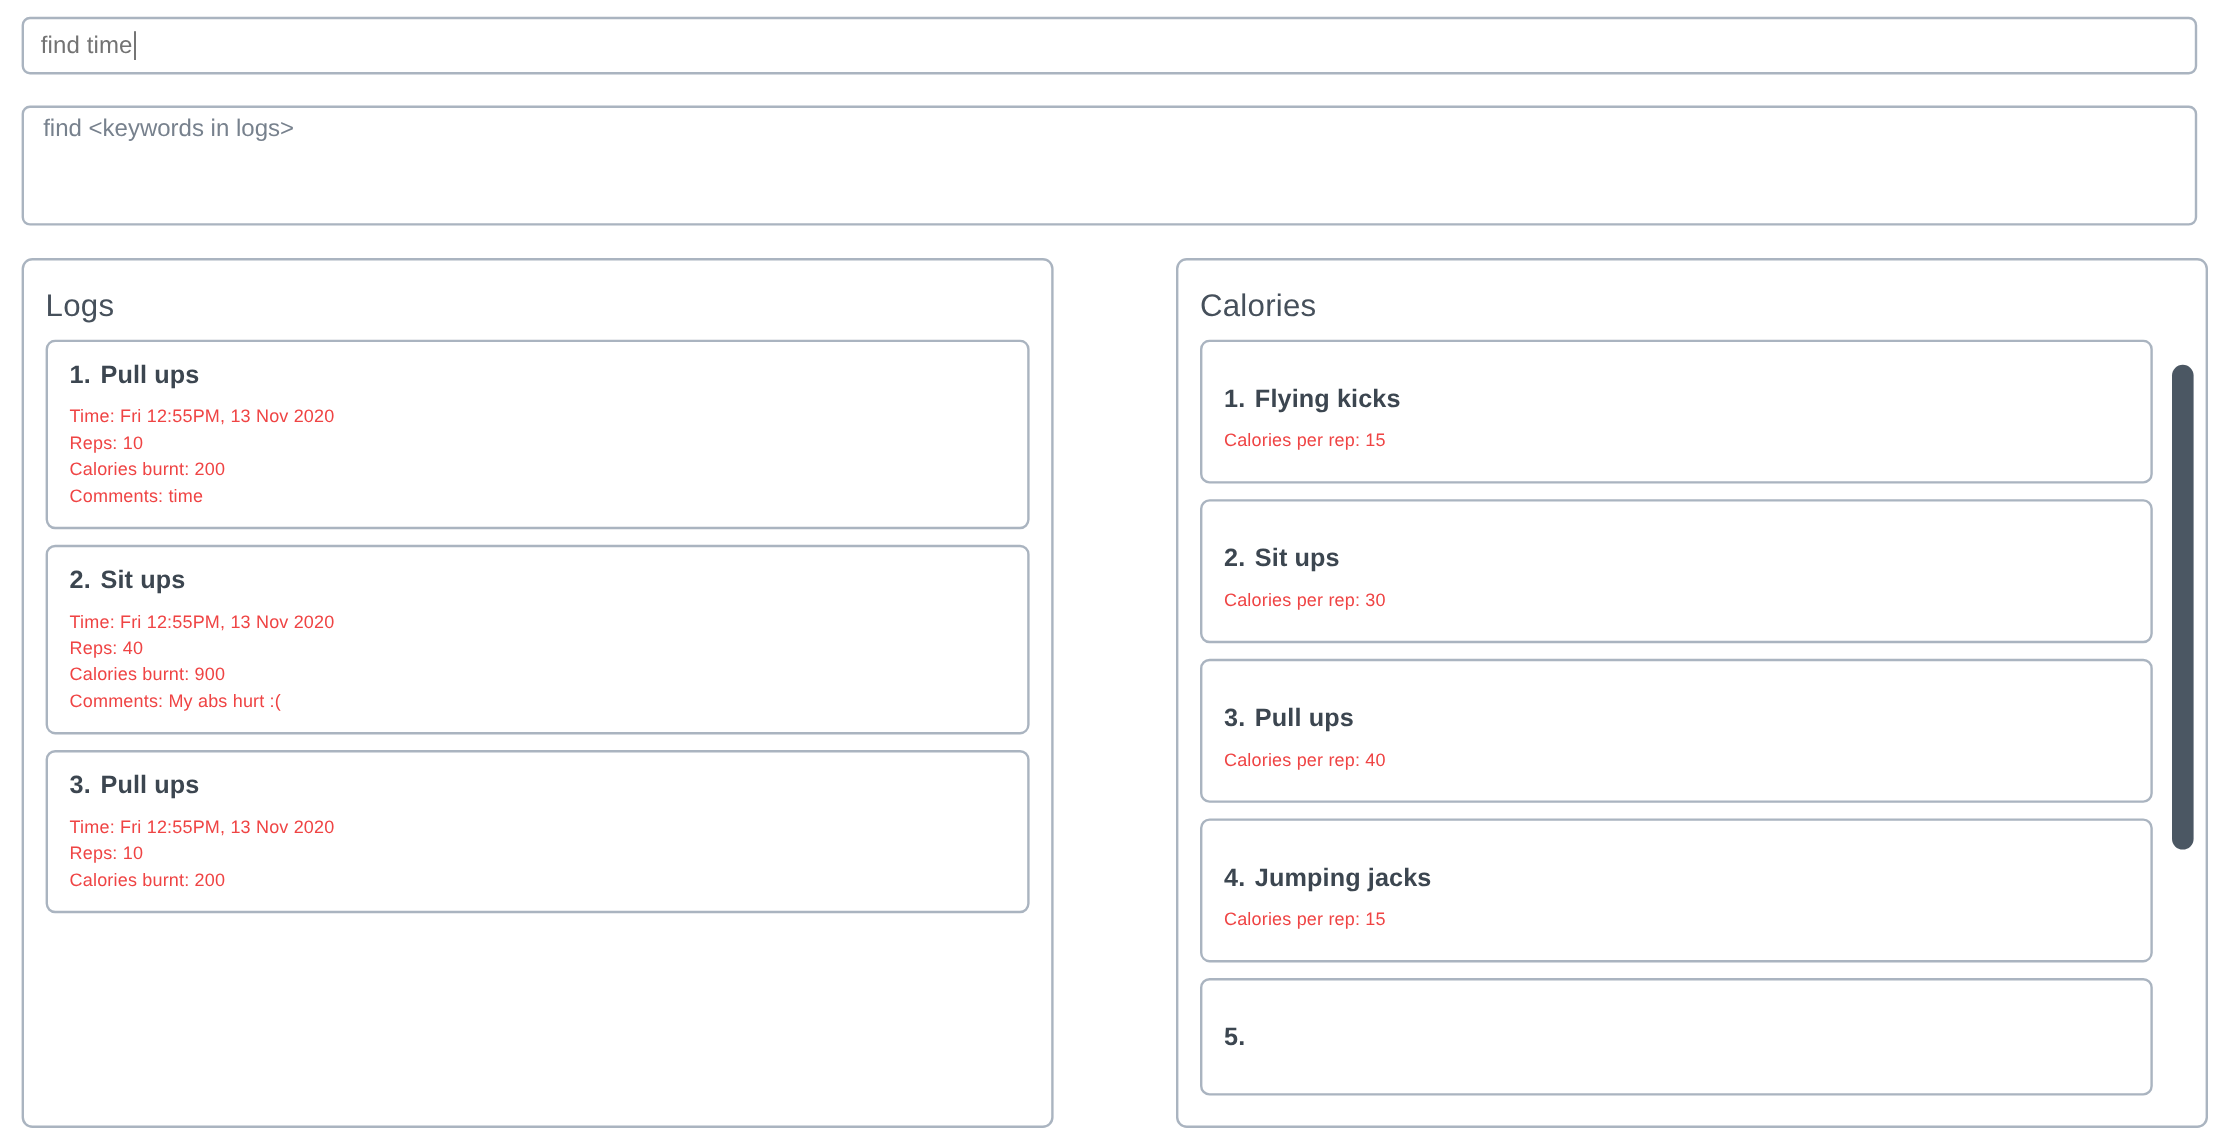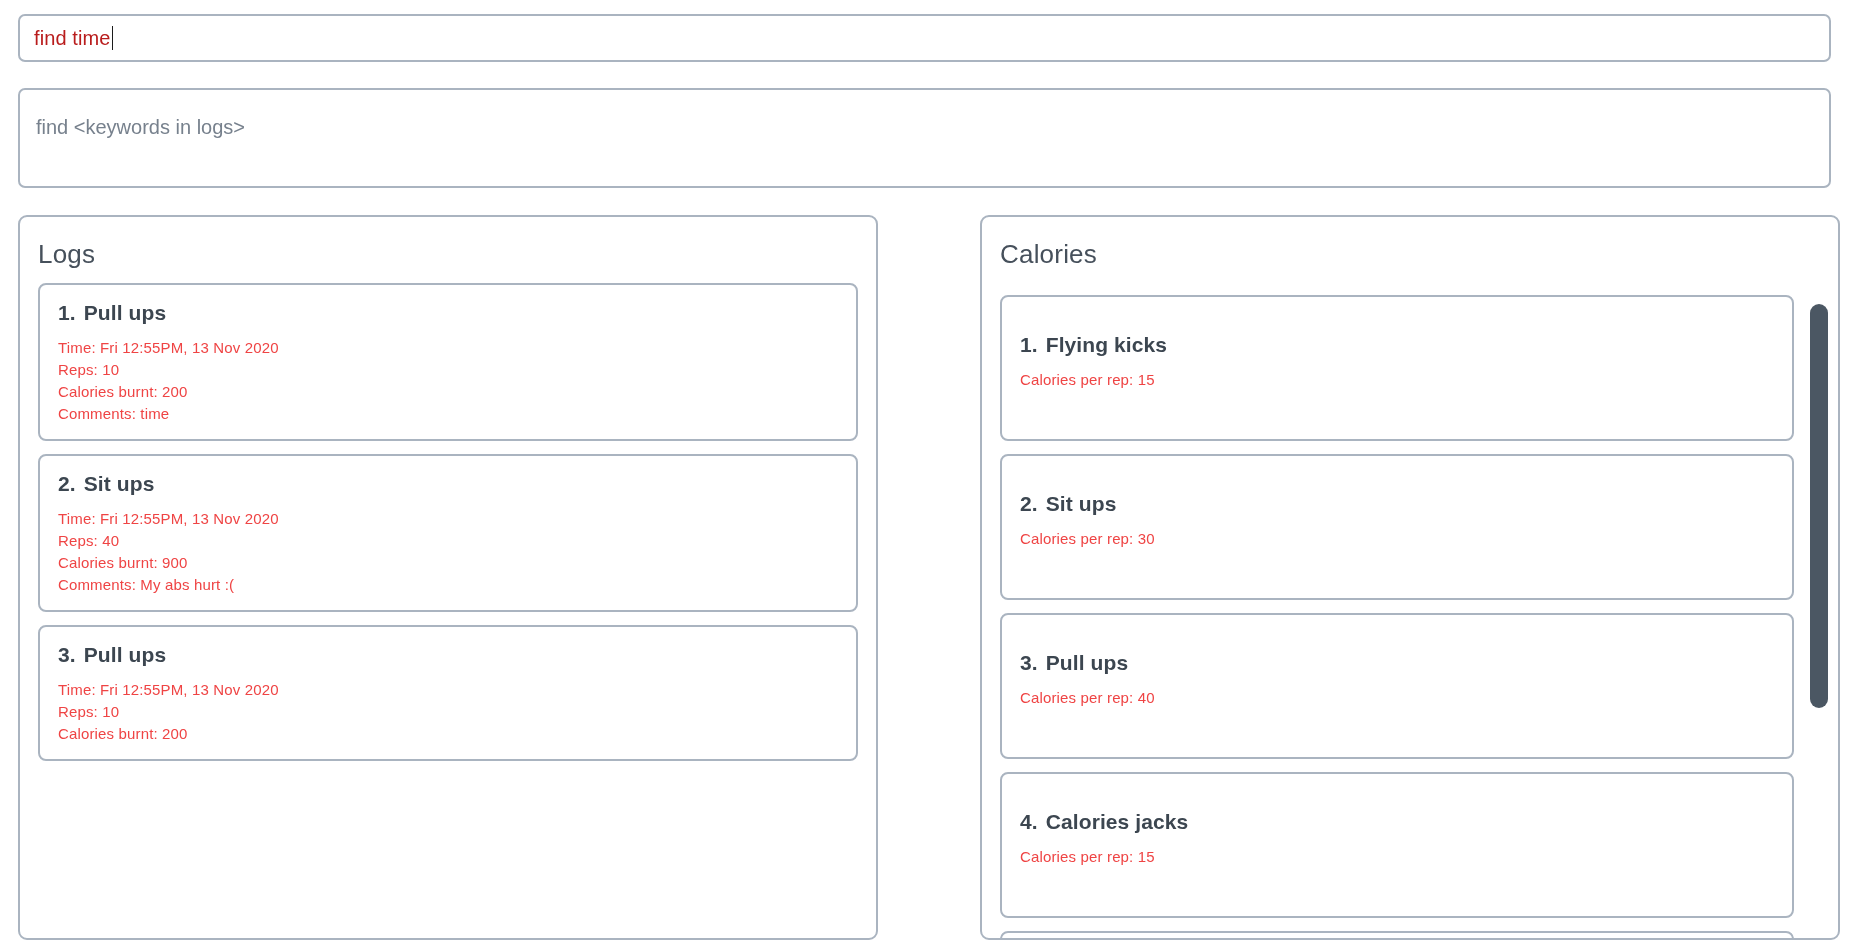--- a/index.html
+++ b/index.html
@@ -39,7 +39,7 @@
   }
   .cmd-text {
     font-size: 20px;
-    color: #b91c1c;
+    color: #737373;
     letter-spacing: 0.1px;
     white-space: pre;
   }

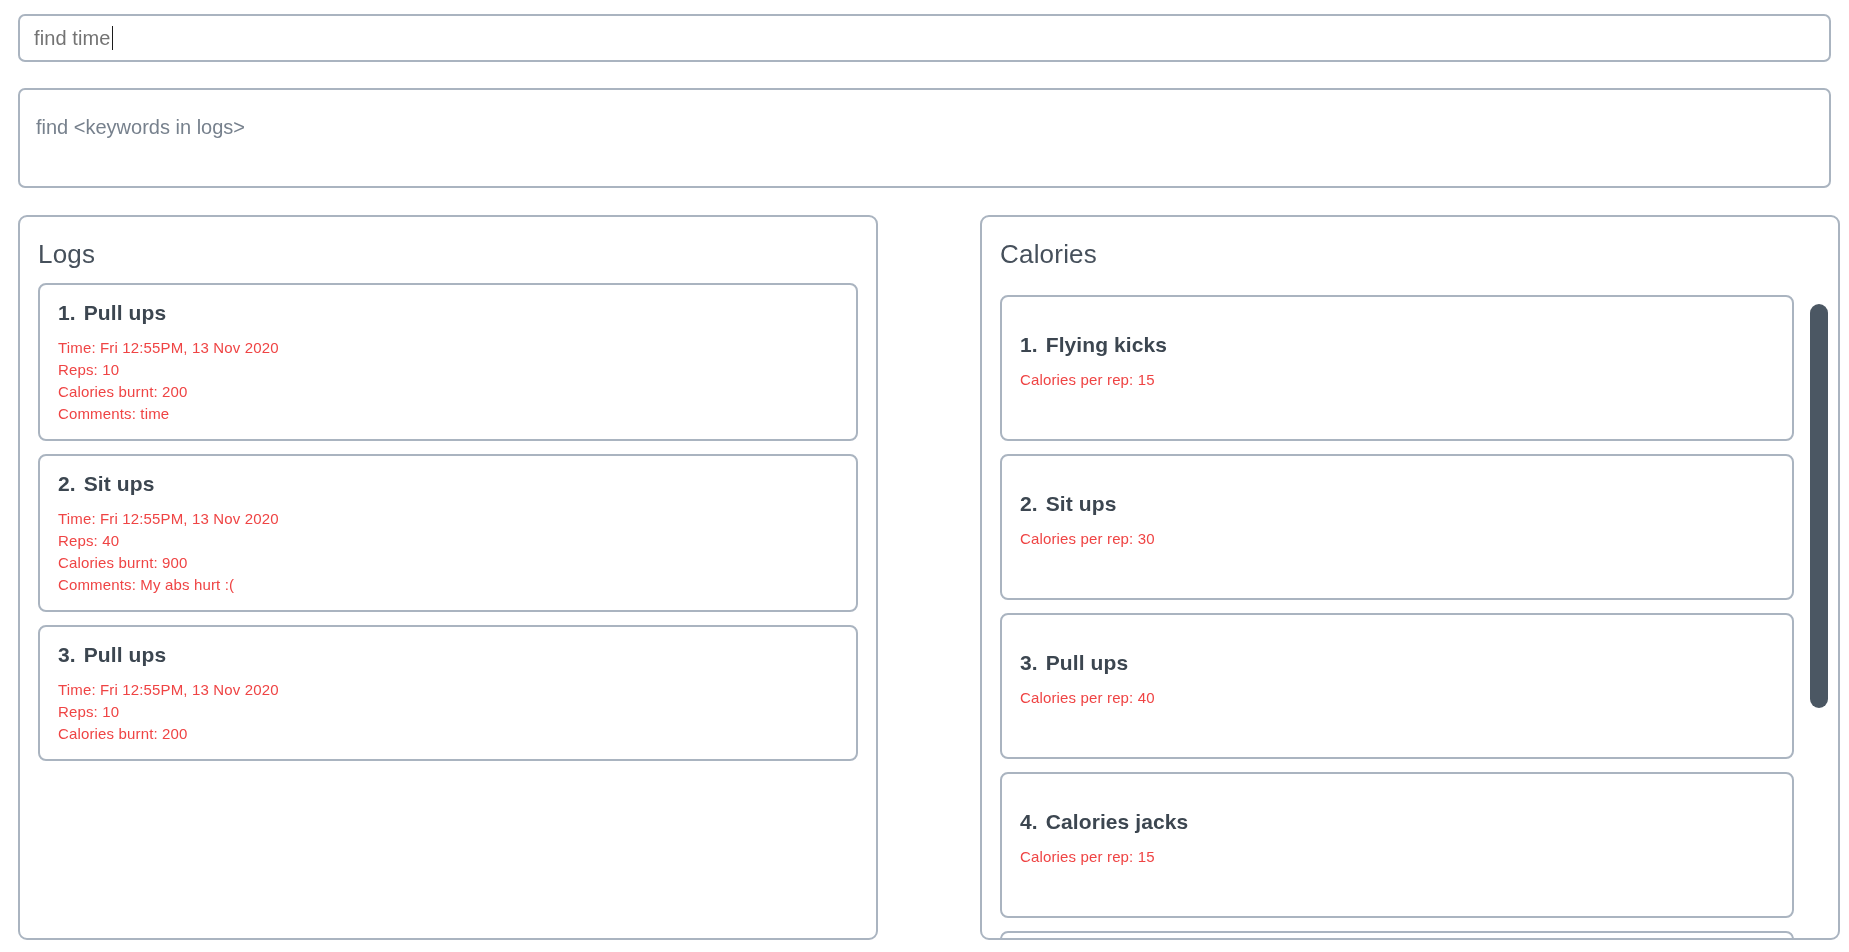--- a/index.html
+++ b/index.html
@@ -63,7 +63,7 @@
     border: 2px solid #aab4c0;
     border-radius: 7px;
     background: #ffffff;
-    padding: 26px 16px;
+    padding: 6px 16px;
   }
   .cmd-output-text {
     font-size: 20px;

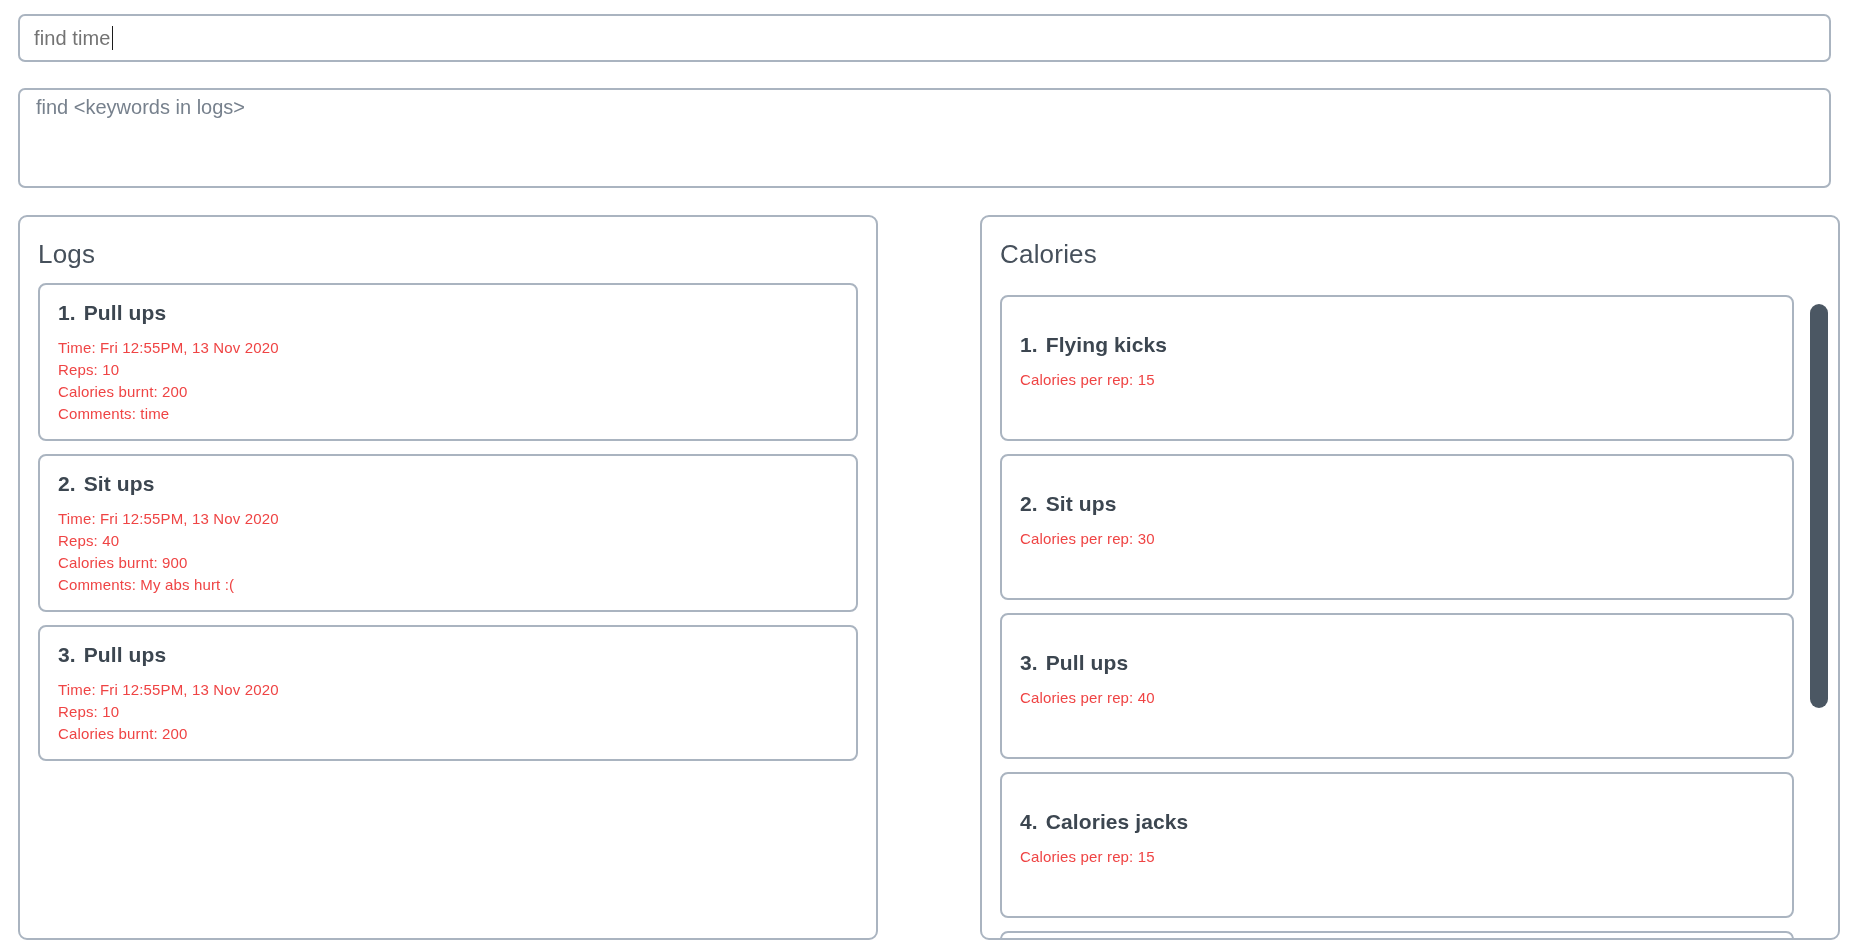--- a/index.html
+++ b/index.html
@@ -125,8 +125,7 @@
     padding: 16px 18px 14px 18px;
   }
   .card-ex {
-    padding: 36px 18px 48px 18px;
-    margin-top: 12px;
+    padding: 36px 18px 22px 18px;
   }
   .card-heading {
     font-size: 21px;

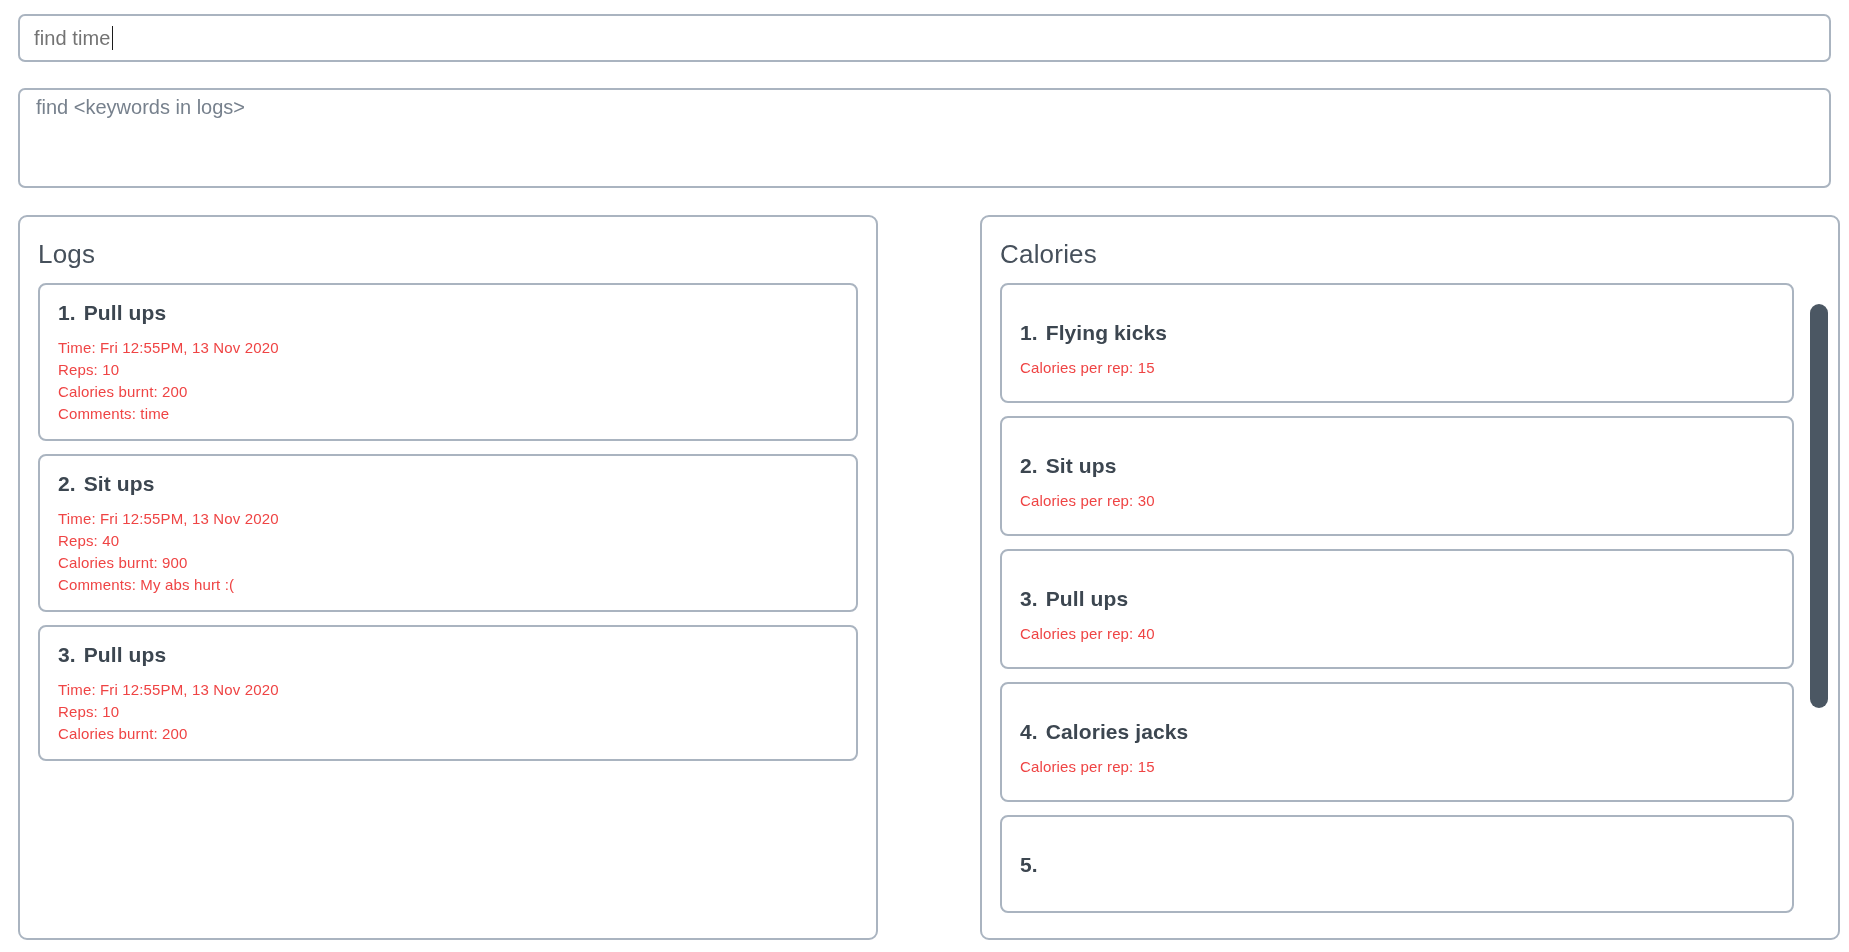--- a/index.html
+++ b/index.html
@@ -239,7 +239,7 @@
 
       <div class="card card-ex">
         <div class="card-heading">
-          <span class="num">4.</span><span>Calories jacks</span>
+          <span class="num">4.</span><span>Jumping jacks</span>
         </div>
         <div class="card-detail">Calories per rep: 15</div>
       </div>

